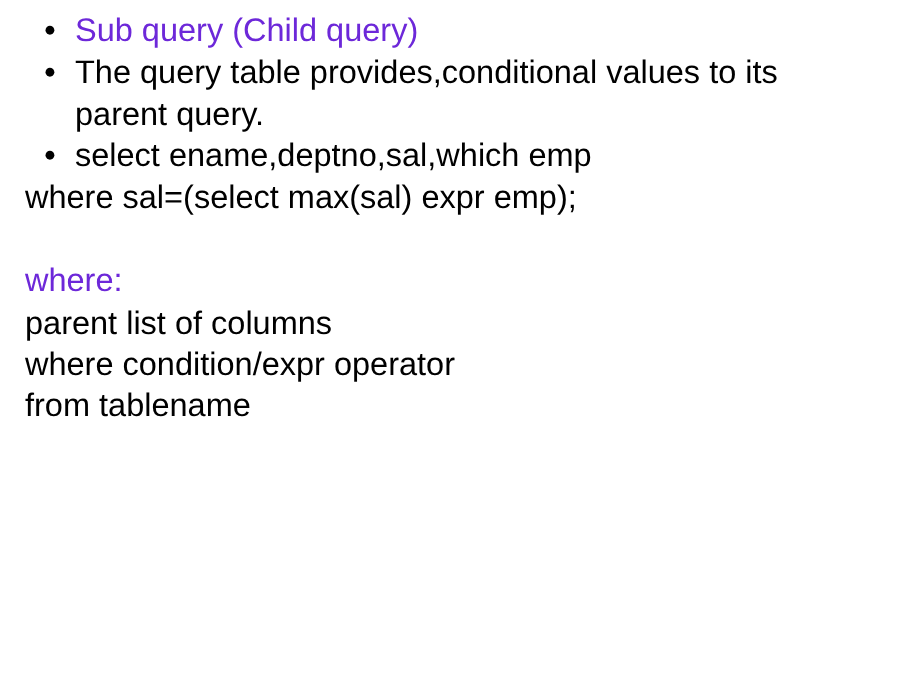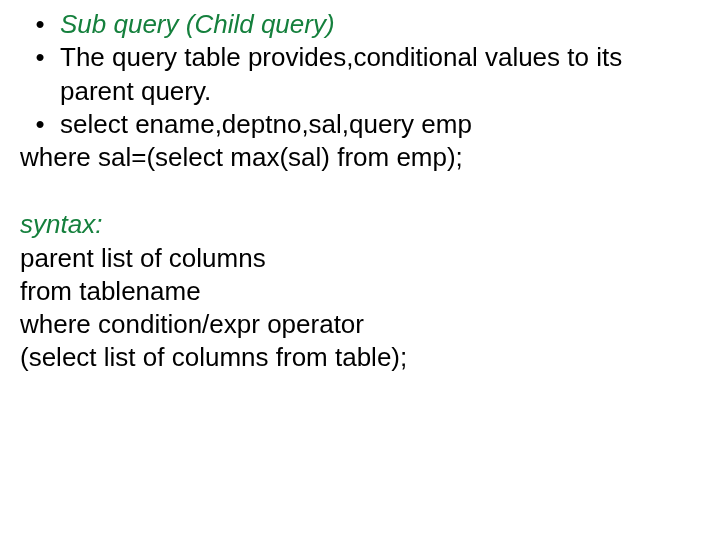--- a/index.html
+++ b/index.html
@@ -34,8 +34,7 @@
     flex: 1 1 auto;
   }
   .teal {
-    color: #15803d;
-    font-style: italic;
+    color: #6d28d9;
   }
   .plain-line {
     padding-left: 0;

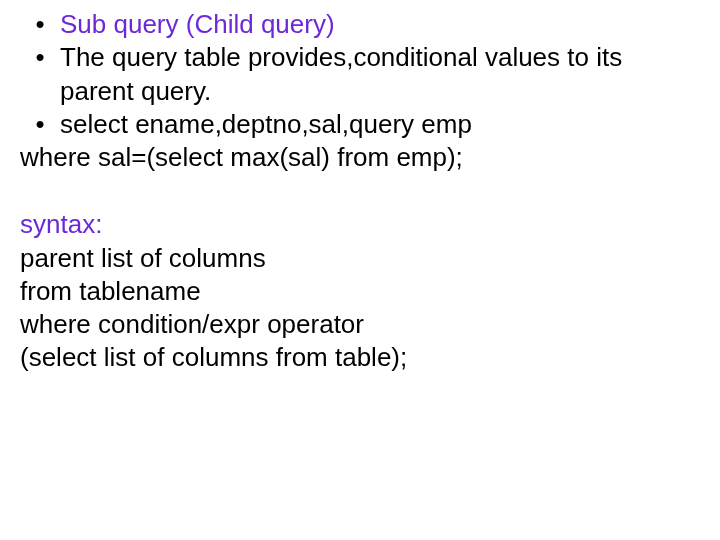--- a/index.html
+++ b/index.html
@@ -60,7 +60,7 @@
 
   <div class="bullet-row">
     <div class="bullet-dot">•</div>
-    <div class="bullet-text">select ename,deptno,sal,query emp</div>
+    <div class="bullet-text">select ename,deptno,sal,which emp</div>
   </div>
 
   <div class="plain-line">where sal=(select max(sal) from emp);</div>

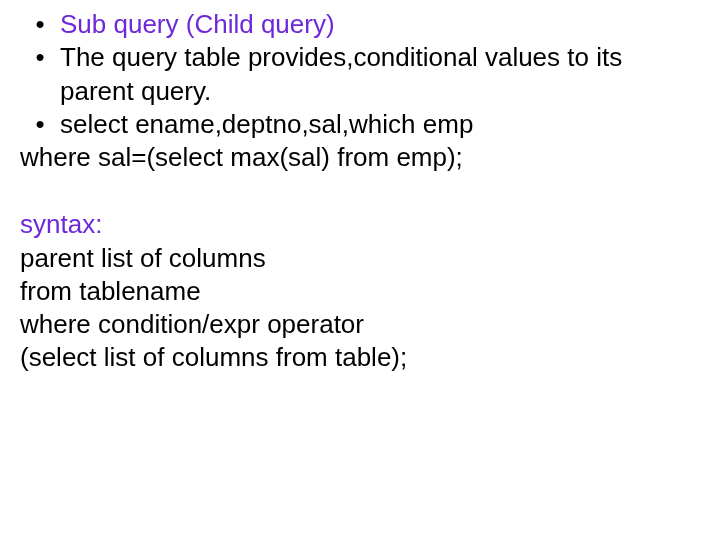--- a/index.html
+++ b/index.html
@@ -63,7 +63,7 @@
     <div class="bullet-text">select ename,deptno,sal,which emp</div>
   </div>
 
-  <div class="plain-line">where sal=(select max(sal) from emp);</div>
+  <div class="plain-line">where sal=(select max(sal) expr emp);</div>
 
   <div class="spacer"></div>
 

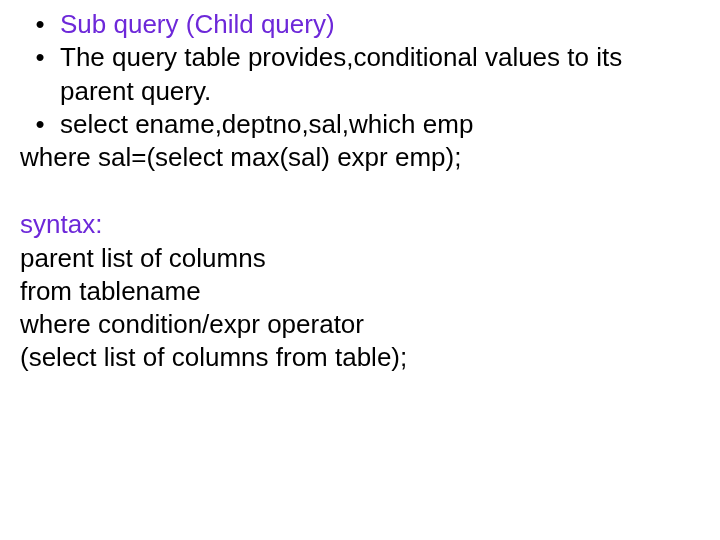--- a/index.html
+++ b/index.html
@@ -67,7 +67,7 @@
 
   <div class="spacer"></div>
 
-  <div class="plain-line teal">syntax:</div>
+  <div class="plain-line teal">where:</div>
   <div class="plain-line"> parent list of columns</div>
   <div class="plain-line">from tablename</div>
   <div class="plain-line">where condition/expr operator</div>

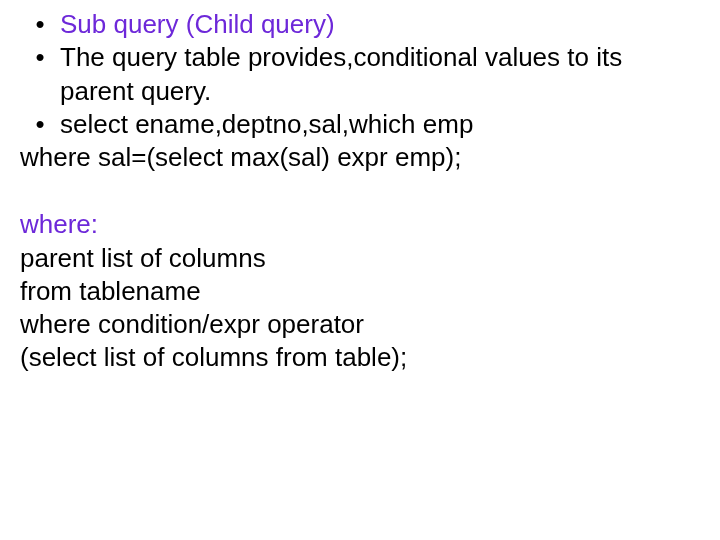--- a/index.html
+++ b/index.html
@@ -69,8 +69,8 @@
 
   <div class="plain-line teal">where:</div>
   <div class="plain-line"> parent list of columns</div>
+  <div class="plain-line">where condition/expr operator</div>
   <div class="plain-line">from tablename</div>
-  <div class="plain-line">where condition/expr operator</div>
   <div class="plain-line">(select list of columns from table);</div>
 
 </div>

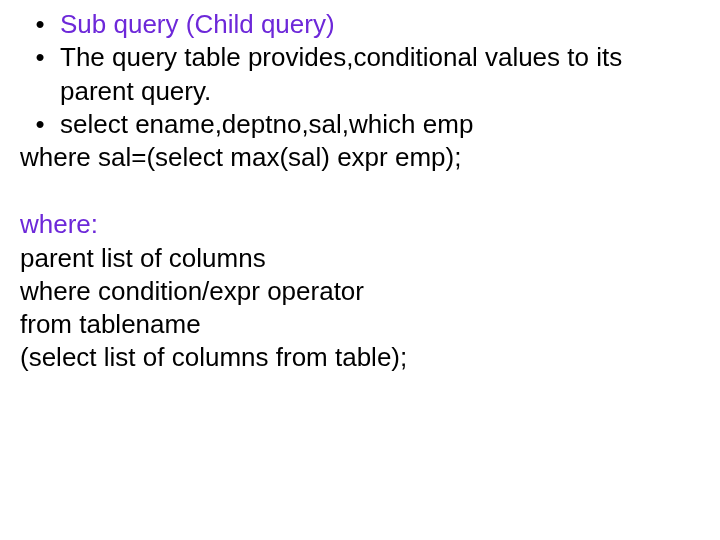--- a/index.html
+++ b/index.html
@@ -71,7 +71,6 @@
   <div class="plain-line"> parent list of columns</div>
   <div class="plain-line">where condition/expr operator</div>
   <div class="plain-line">from tablename</div>
-  <div class="plain-line">(select list of columns from table);</div>
 
 </div>
 

